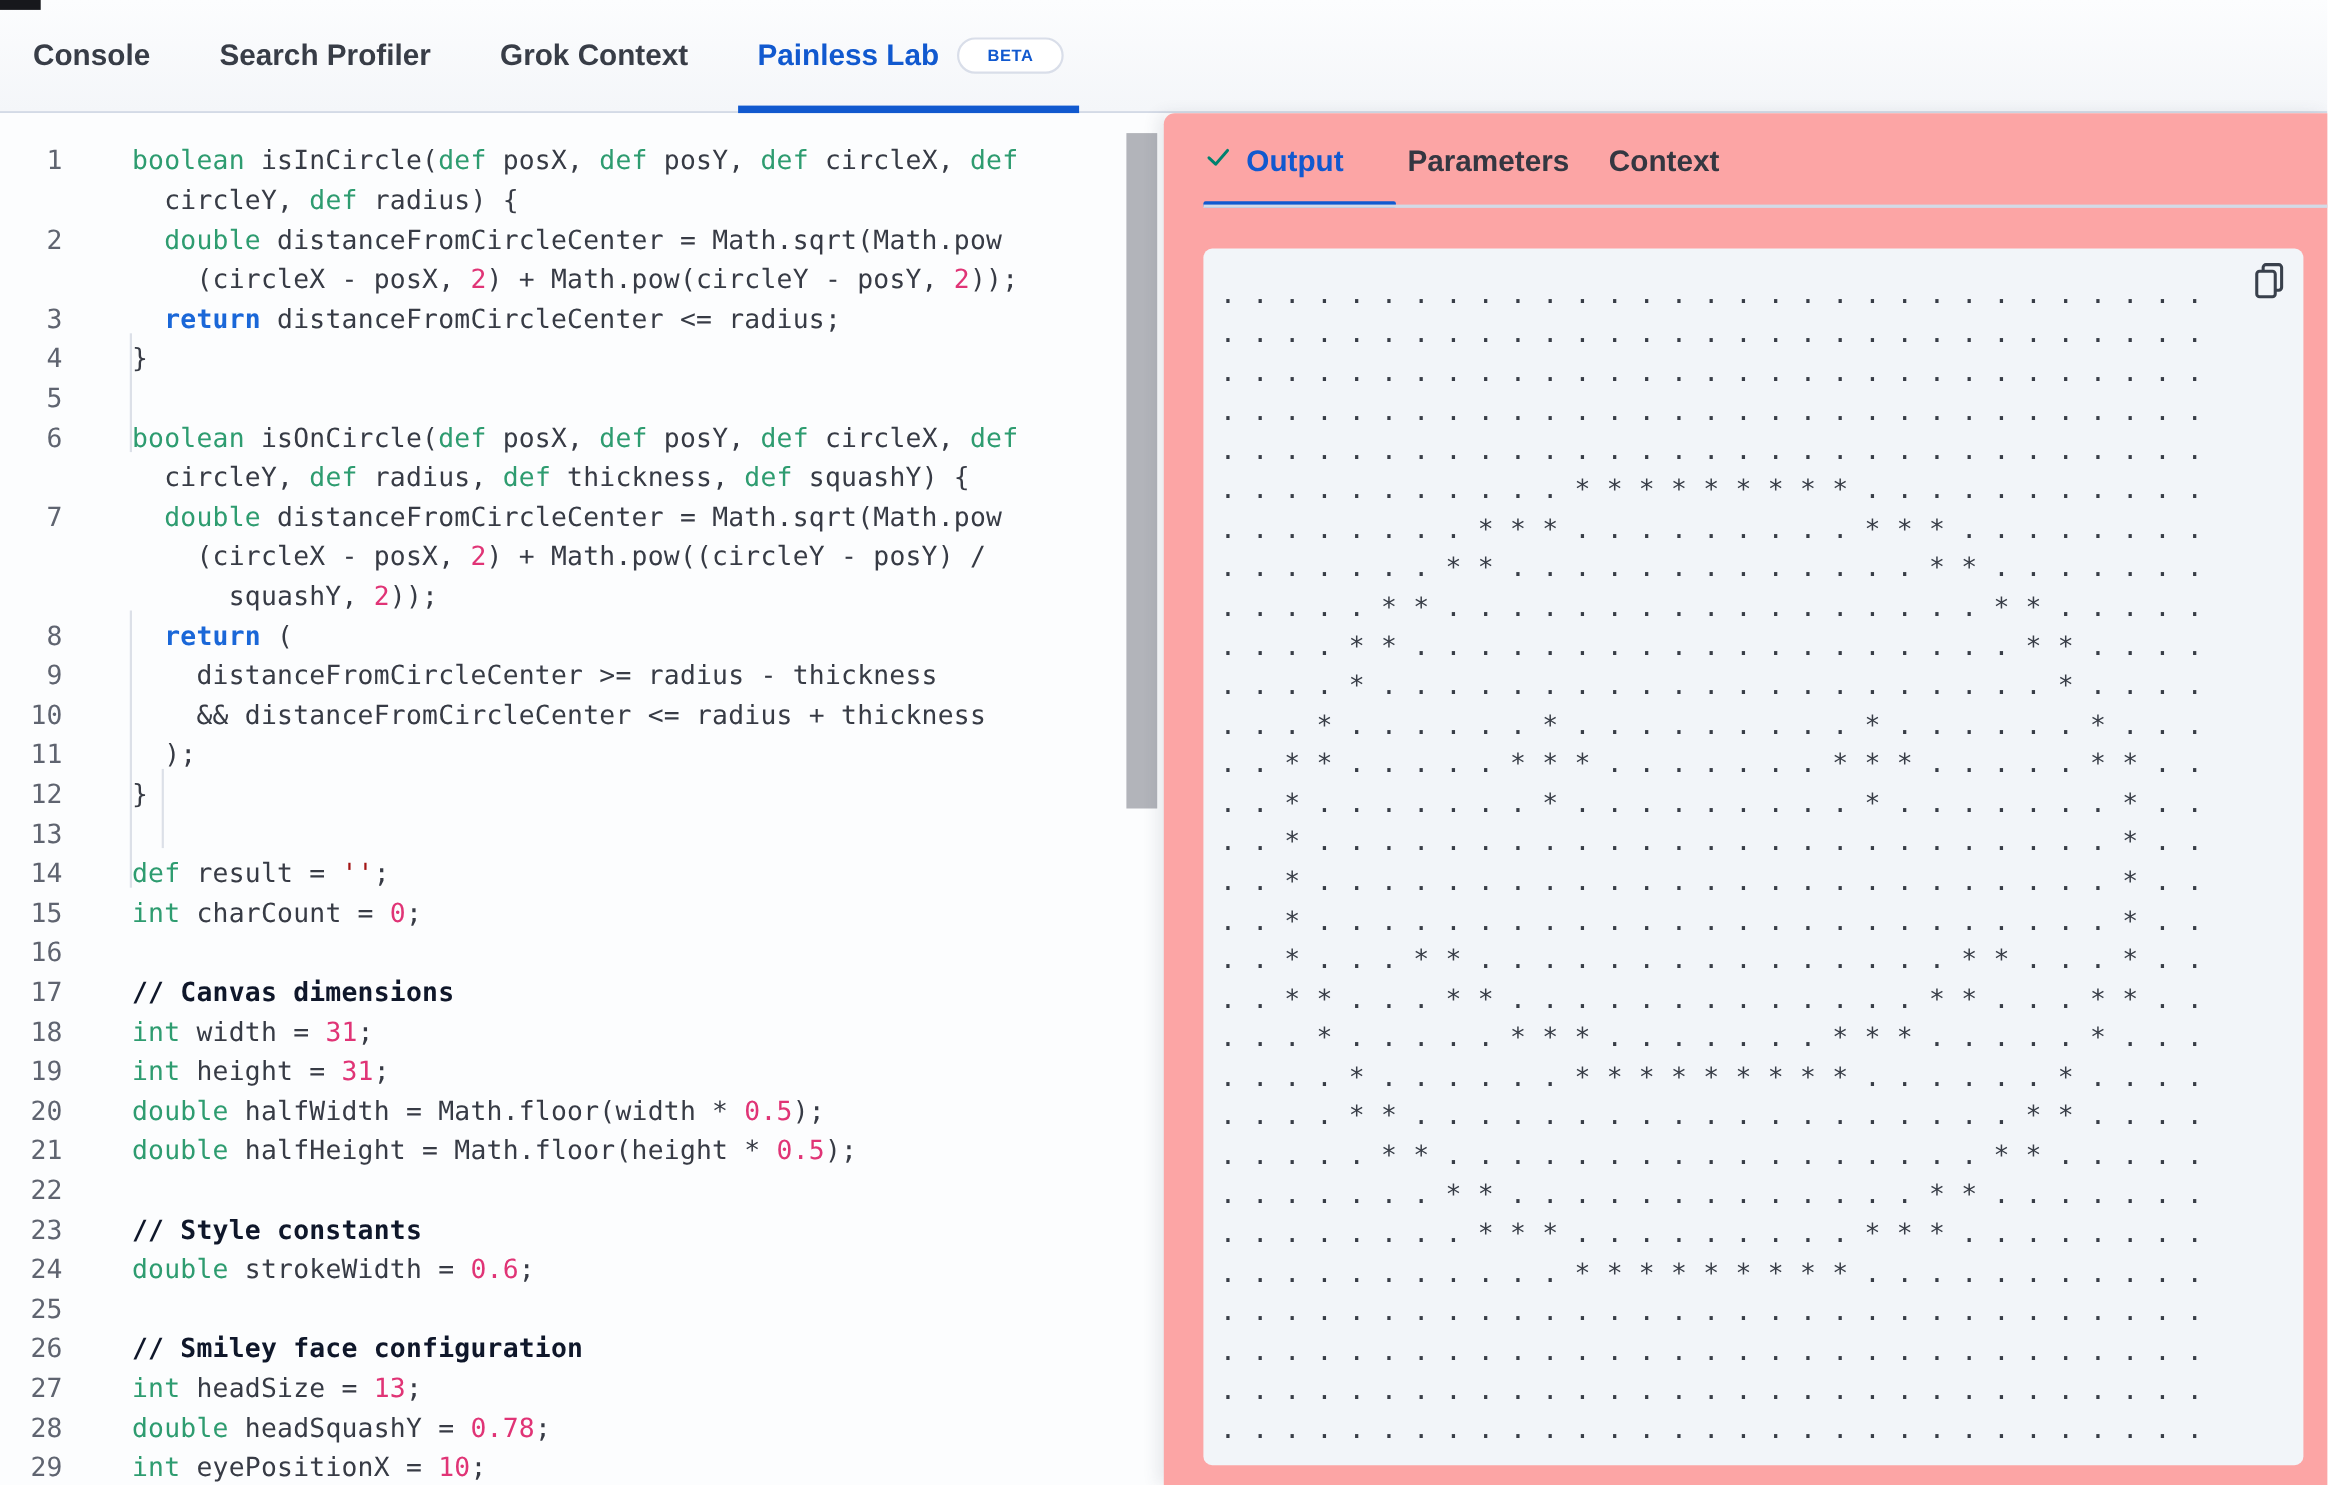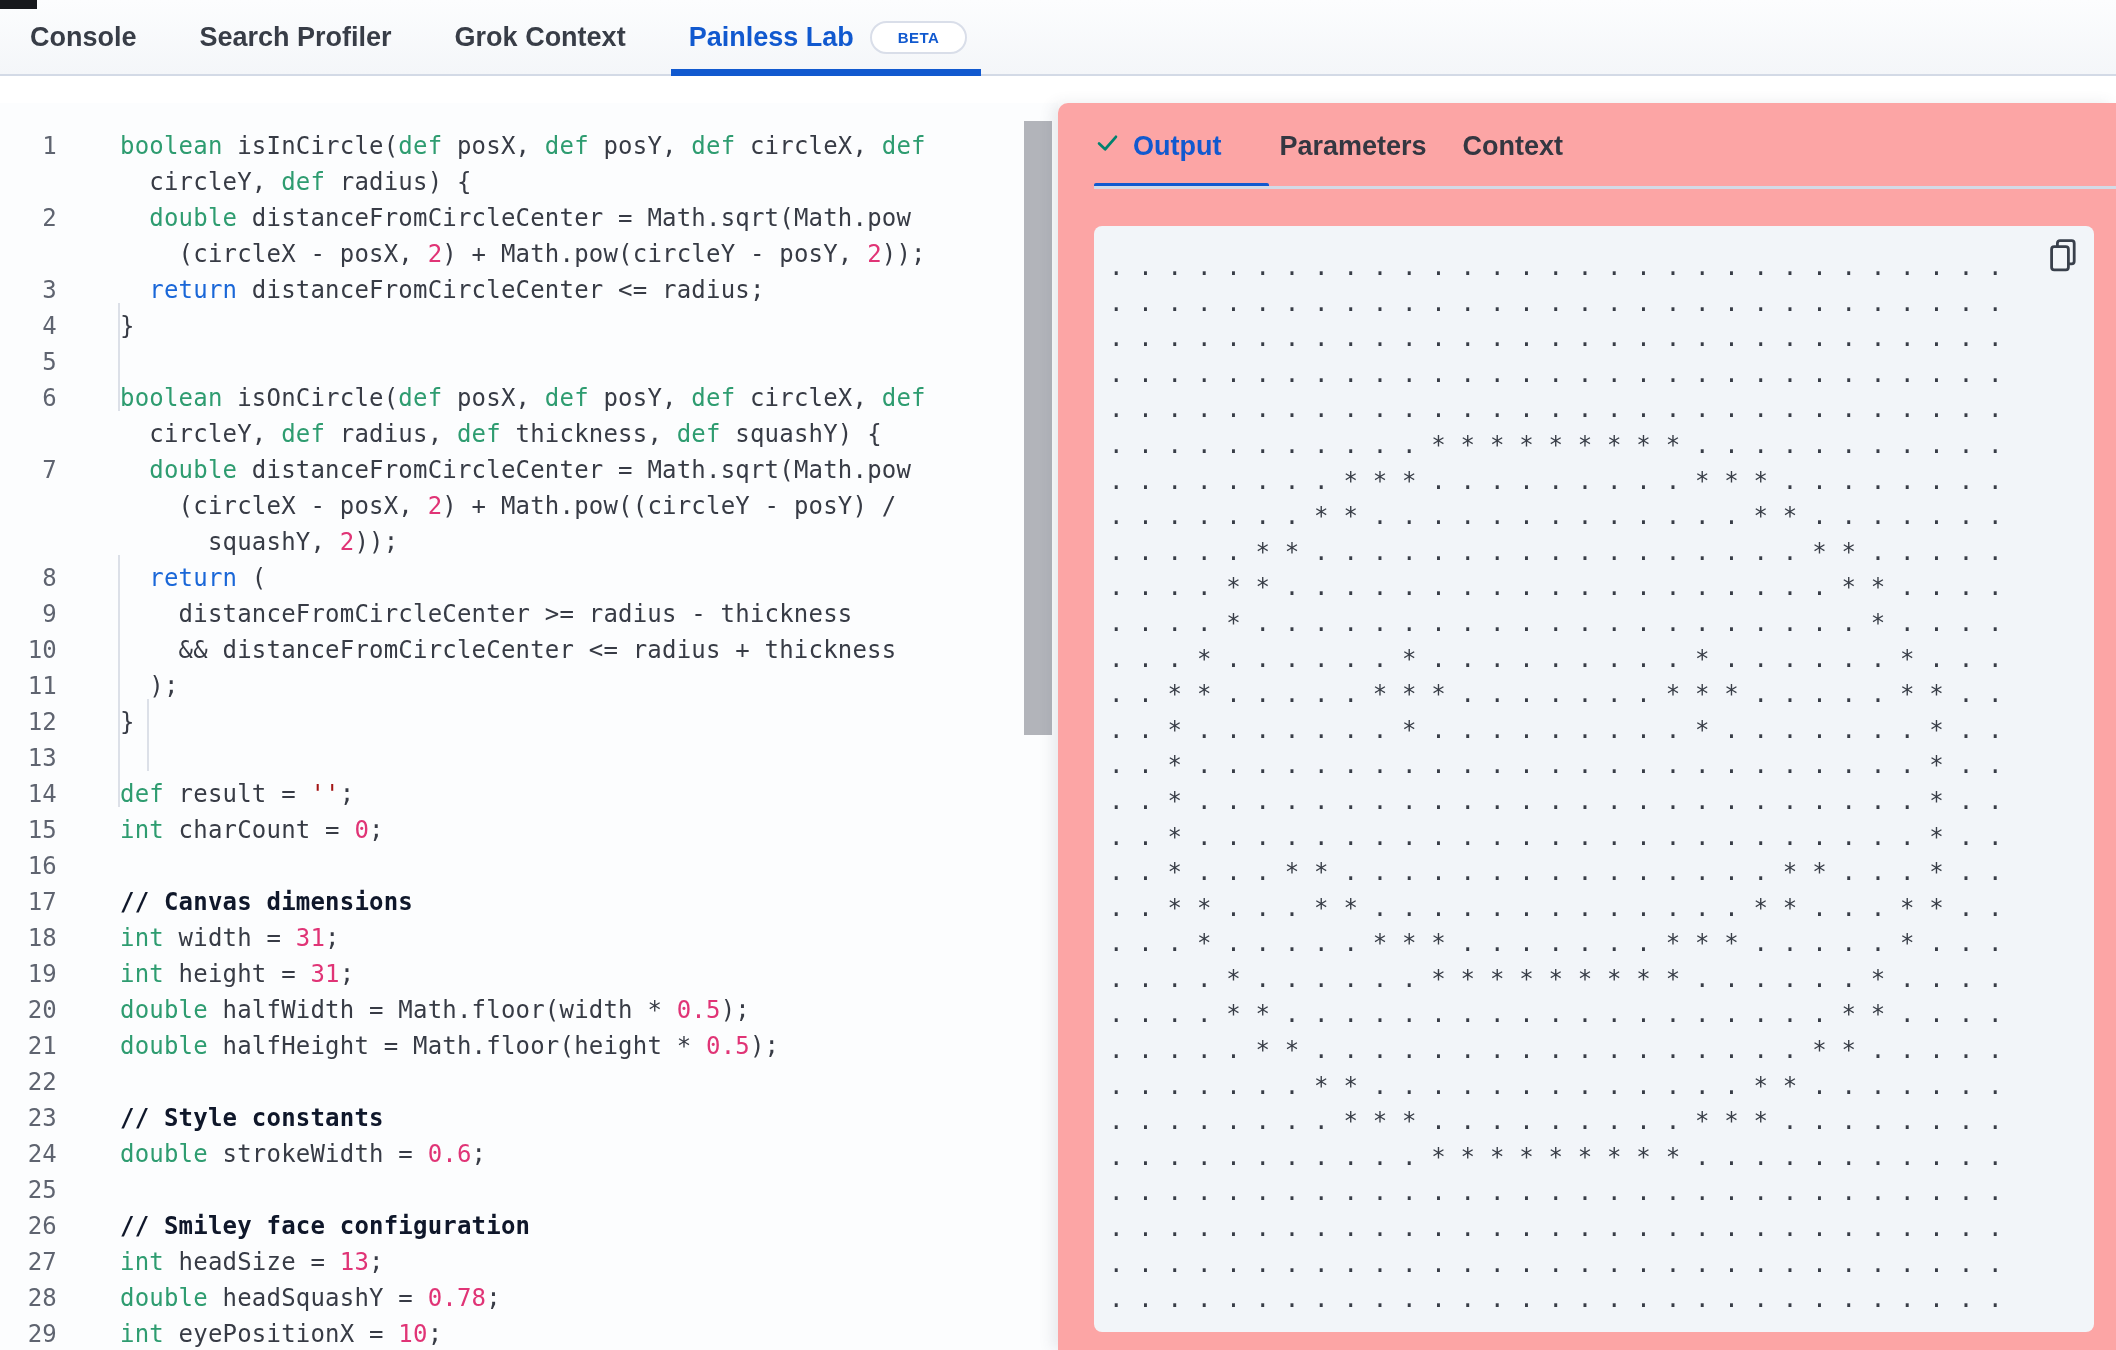--- a/index.html
+++ b/index.html
@@ -11,7 +11,7 @@
 
   
   .header {
-    position:absolute; top:0; left:0; width:2116px; height:76px;
+    position:absolute; top:0; left:0; width:2116px; height:103px;
     background:linear-gradient(#FCFDFE, #F4F6F9);
     border-bottom:2px solid #D3DAE6;
     border-top-left-radius:12px;

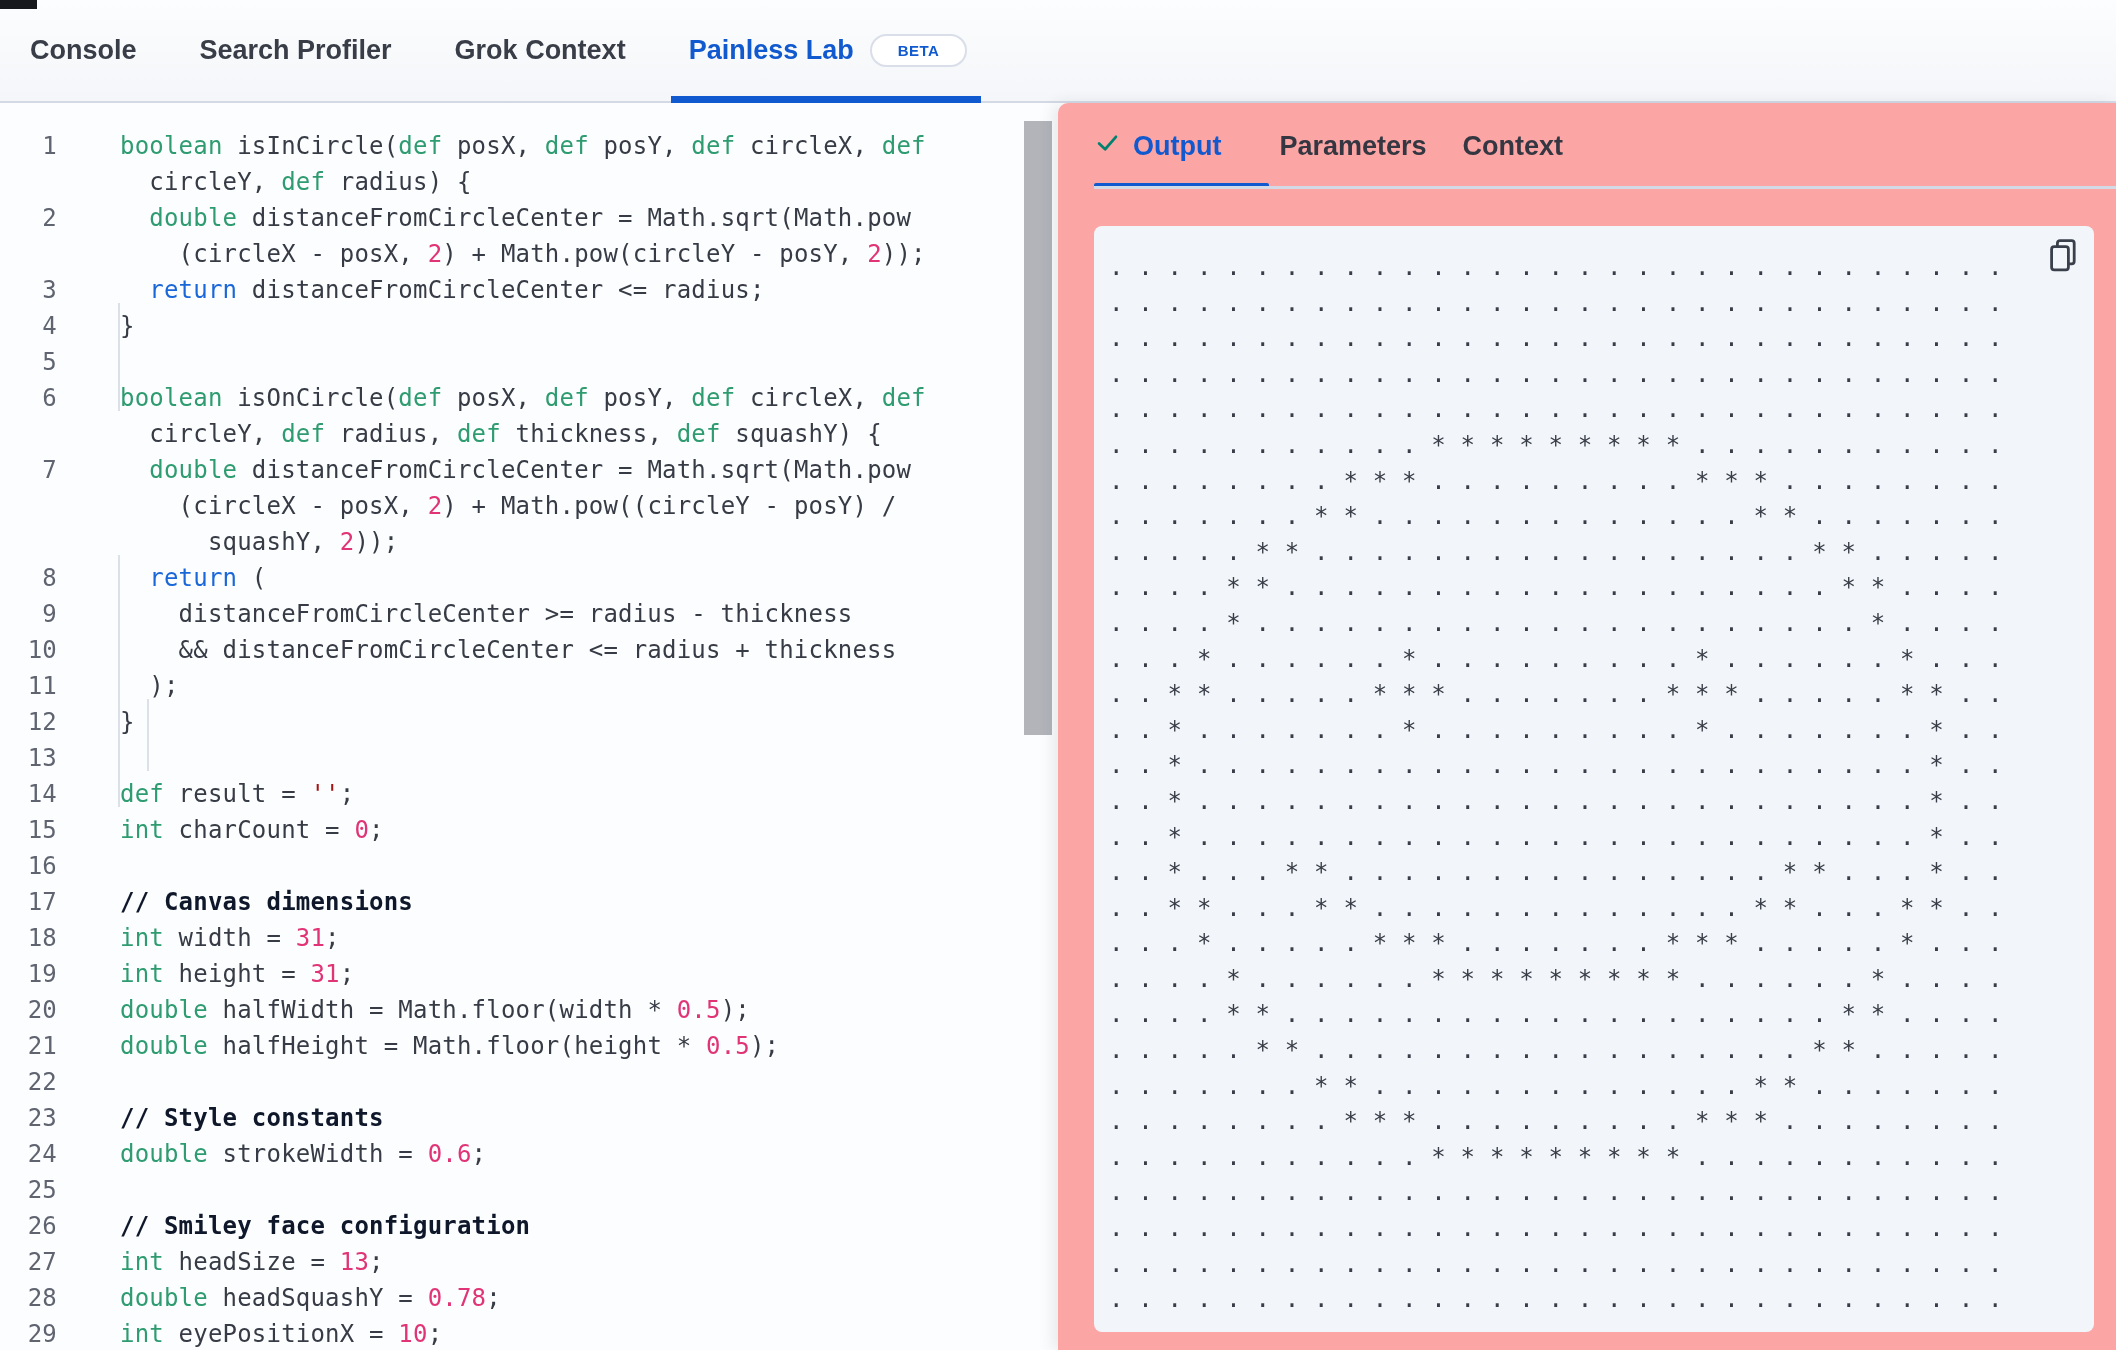--- a/index.html
+++ b/index.html
@@ -53,7 +53,7 @@
   }
   .code-text { padding-left:63px; color:#373B45; }
   .tk-k { color:#2E9C70; }
-  .tk-r { color:#1A67D8; }
+  .tk-r { color:#1A67D8;font-weight:bold; }
   .tk-n { color:#E03476; }
   .tk-c { color:#0f172a;font-weight:bold; }
   .tk-s { color:#A31515; }

